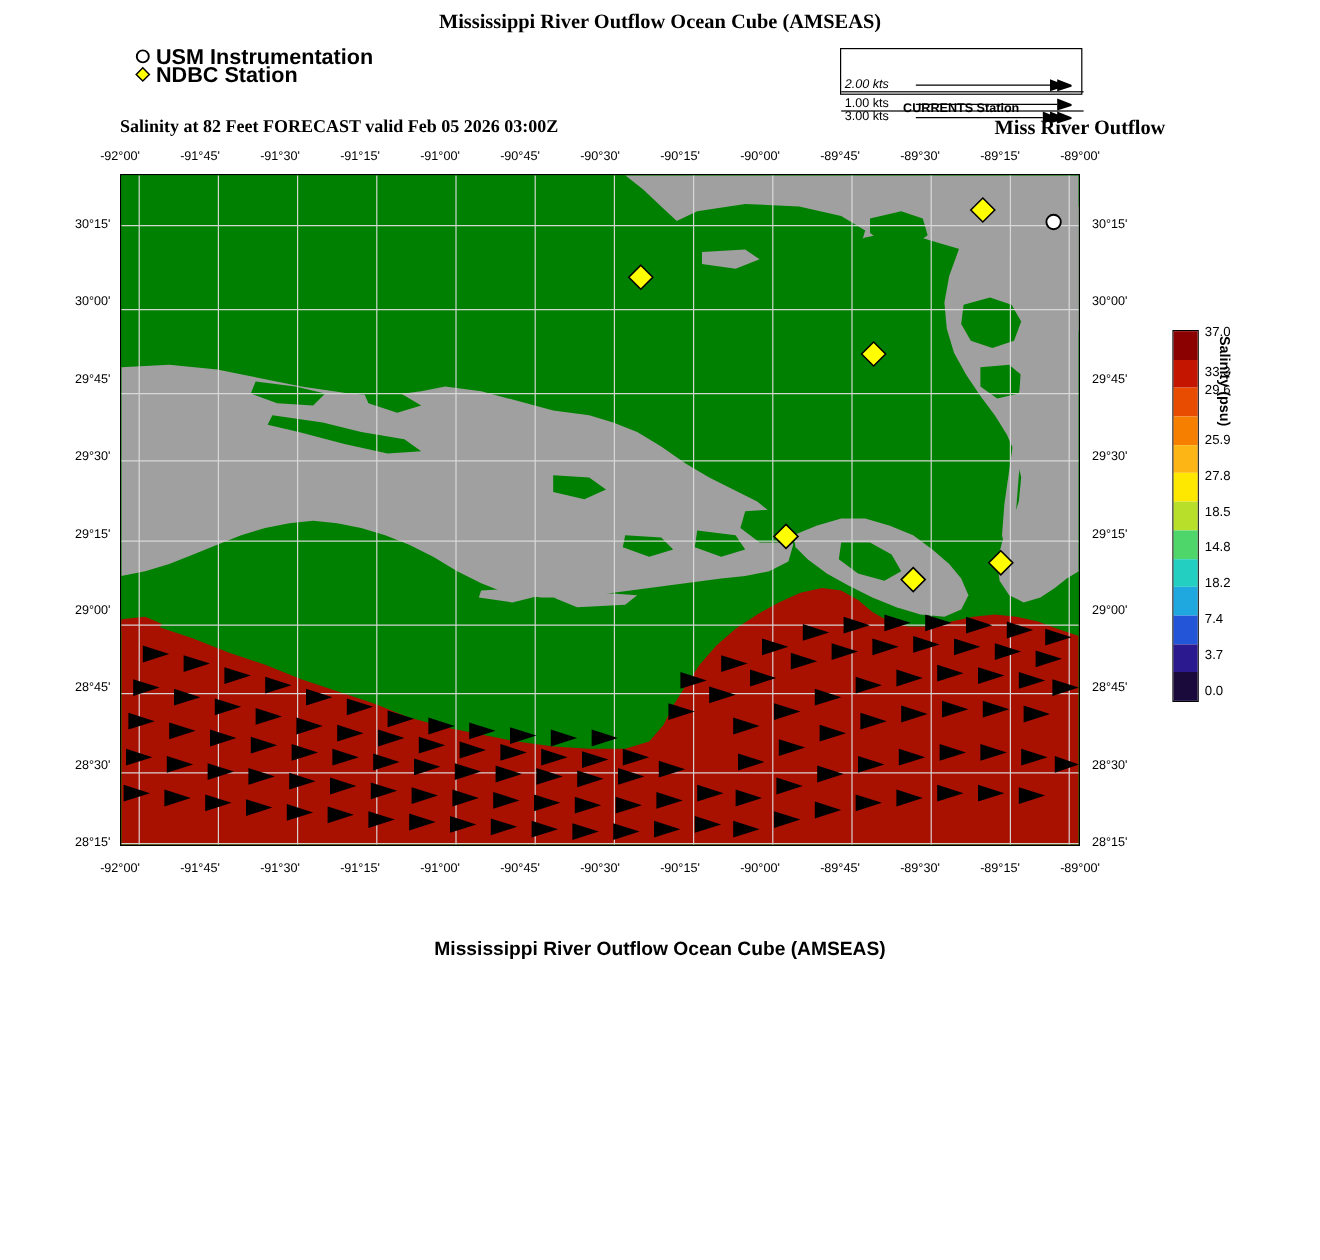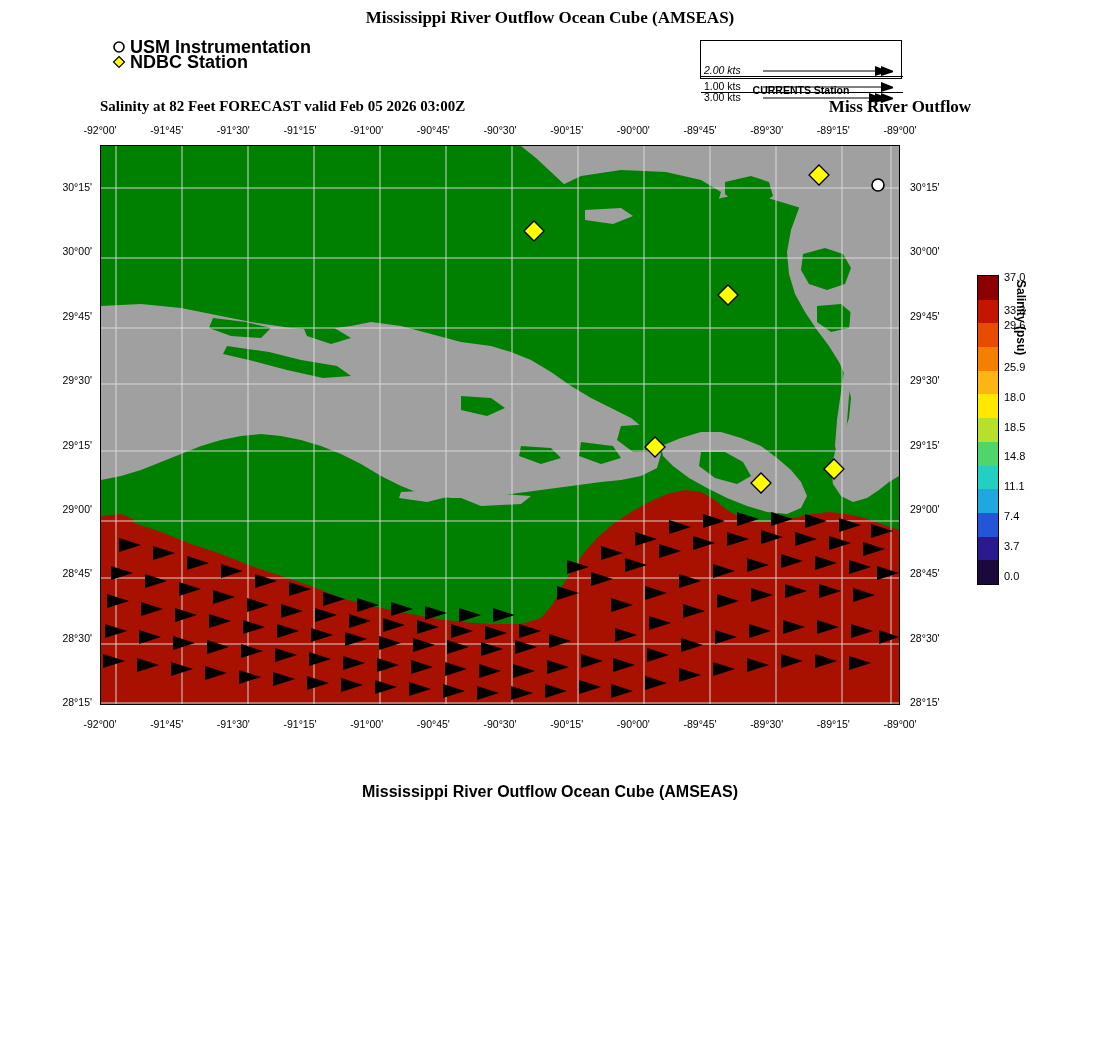--- a/index.html
+++ b/index.html
@@ -516,7 +516,7 @@
     <div class="cb-tick-lab" style="top: 310px;">33.3</div>
     <div class="cb-tick-lab" style="top: 325px;">29.6</div>
     <div class="cb-tick-lab" style="top: 366.7px;">25.9</div>
-    <div class="cb-tick-lab" style="top: 396.6px;">18.0</div>
+    <div class="cb-tick-lab" style="top: 396.6px;">27.8</div>
     <div class="cb-tick-lab" style="top: 426.5px;">18.5</div>
     <div class="cb-tick-lab" style="top: 456.4px;">14.8</div>
     <div class="cb-tick-lab" style="top: 486.3px;">11.1</div>

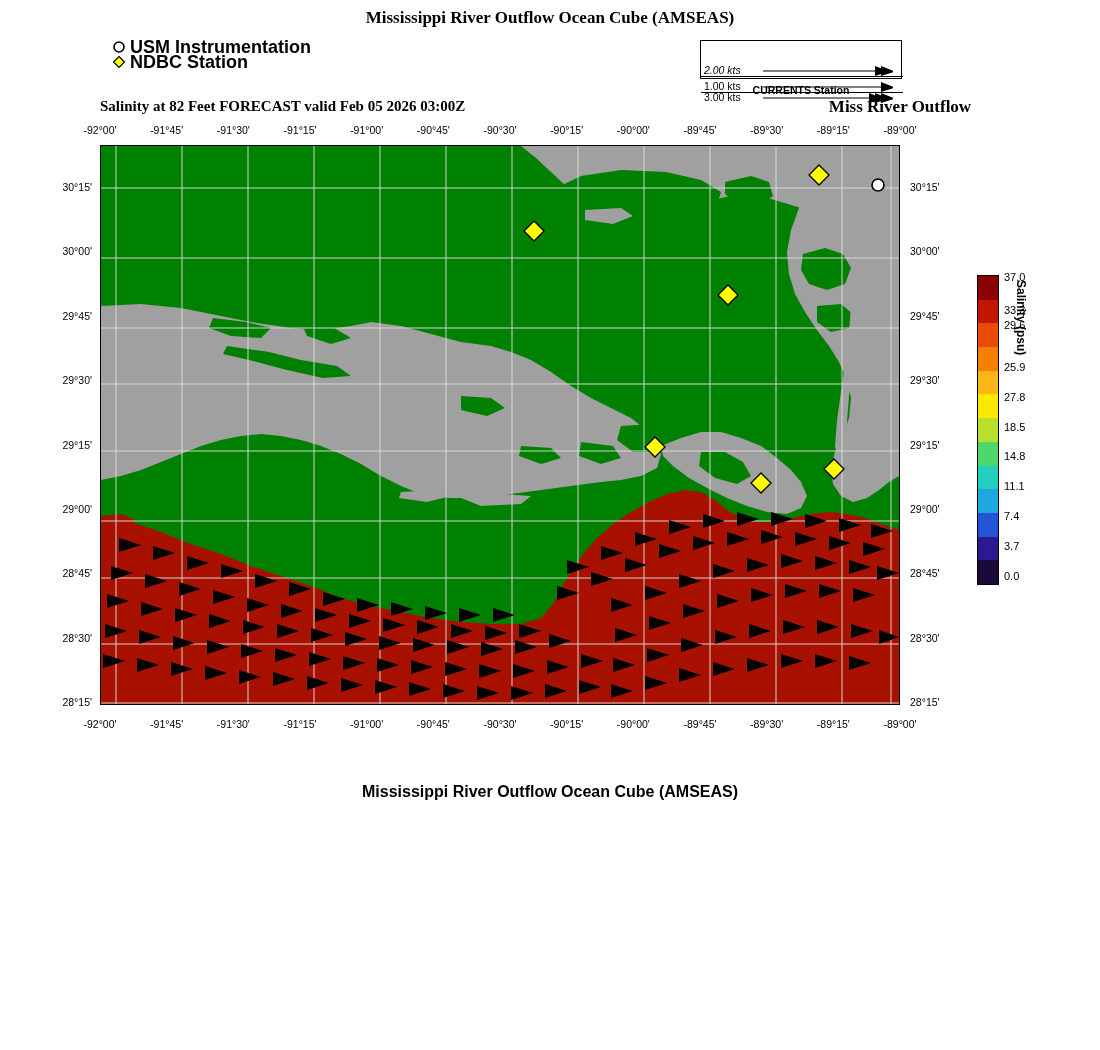--- a/index.html
+++ b/index.html
@@ -519,7 +519,7 @@
     <div class="cb-tick-lab" style="top: 396.6px;">27.8</div>
     <div class="cb-tick-lab" style="top: 426.5px;">18.5</div>
     <div class="cb-tick-lab" style="top: 456.4px;">14.8</div>
-    <div class="cb-tick-lab" style="top: 486.3px;">11.1</div>
+    <div class="cb-tick-lab" style="top: 486.3px;">18.2</div>
     <div class="cb-tick-lab" style="top: 516.2px;">7.4</div>
     <div class="cb-tick-lab" style="top: 546.1px;">3.7</div>
     <div class="cb-tick-lab" style="top: 576px;">0.0</div>

